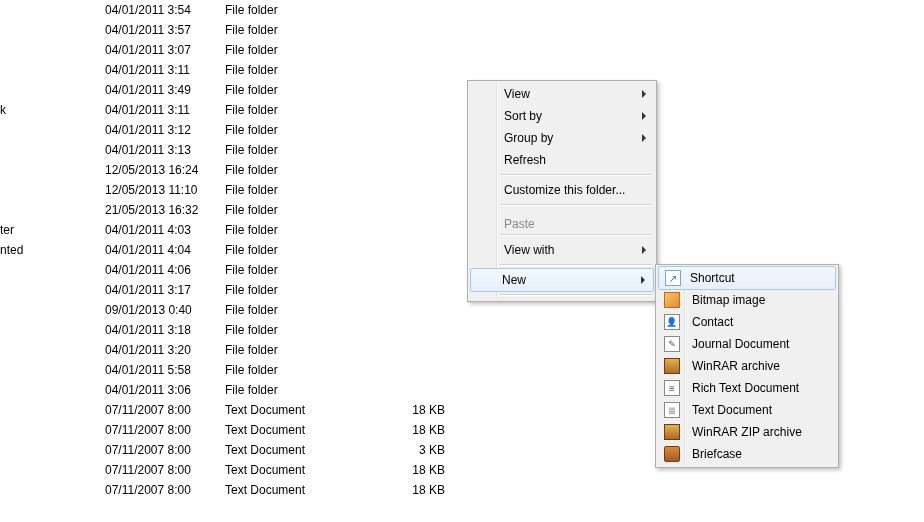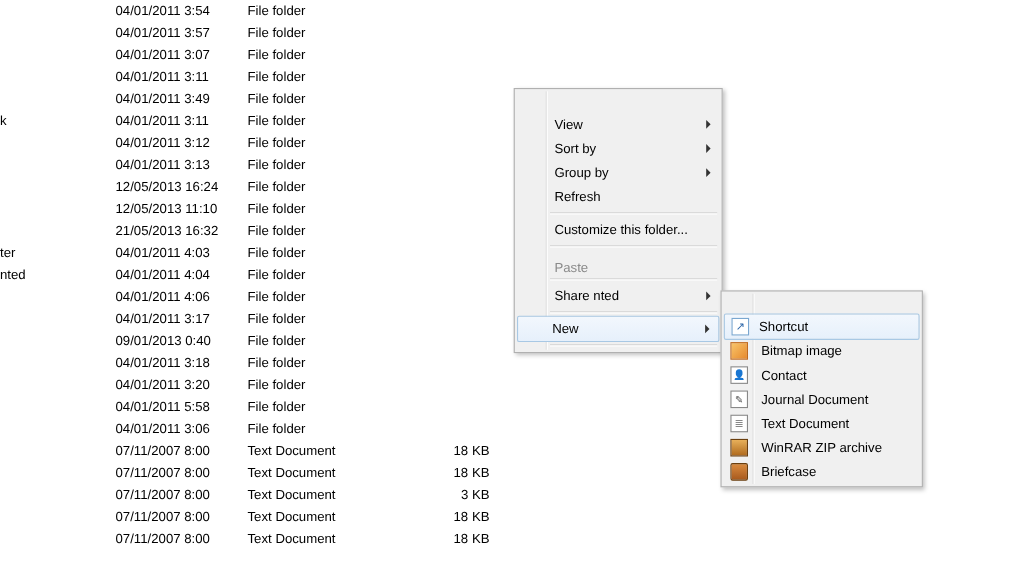--- a/index.html
+++ b/index.html
@@ -54,7 +54,7 @@
     border-left: 1px solid #e0e0e0;
     border-right: 1px solid #ffffff;
   }
-  .menu-items { position: relative; margin-top: 19px; }
+  .menu-items { position: relative; }
   .menu-item {
     position: relative;
     height: 22px;

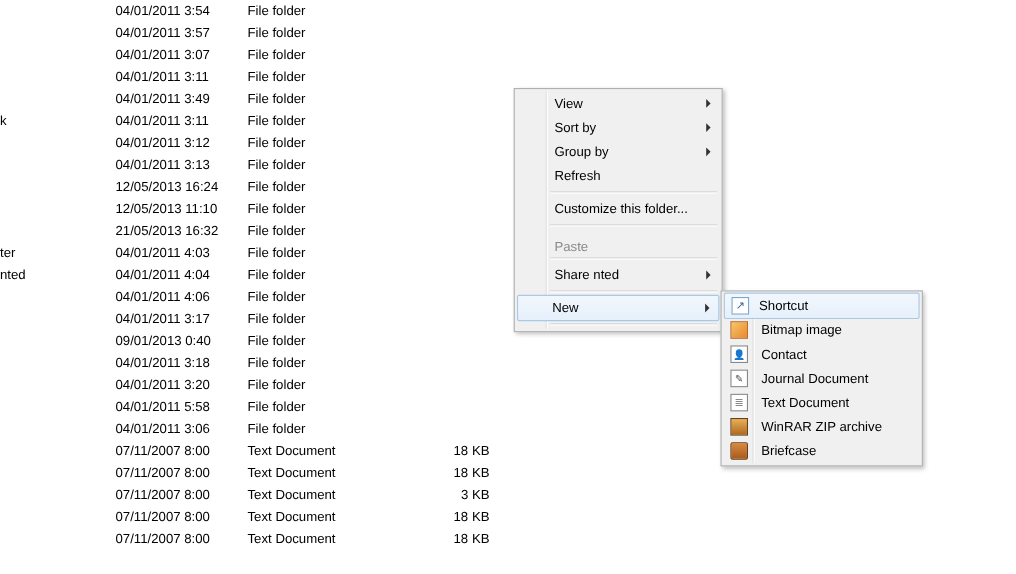--- a/index.html
+++ b/index.html
@@ -297,7 +297,7 @@
     </div>
     <div class="menu-sep"></div>
     <div class="menu-item">
-      <span>Share nted</span>
+      <span>View with</span>
       <span class="submenu-arrow"></span>
     </div>
     <div class="menu-sep"></div>

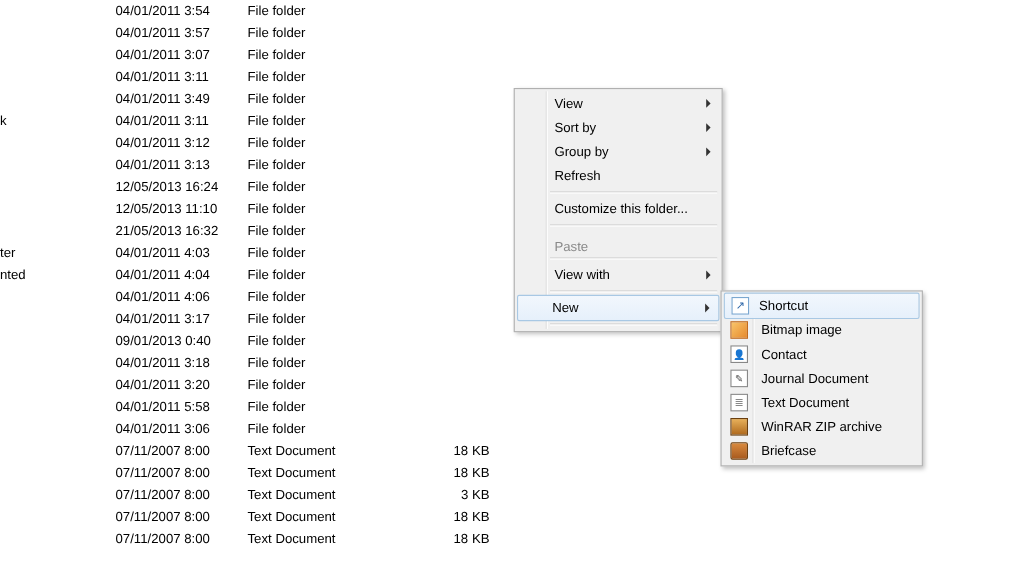--- a/index.html
+++ b/index.html
@@ -330,6 +330,10 @@
       <span>Journal Document</span>
     </div>
     <div class="menu-item">
+      <span class="menu-icon ic-rar"></span>
+      <span>WinRAR archive</span>
+    </div>
+    <div class="menu-item">
       <span class="menu-icon ic-text"></span>
       <span>Text Document</span>
     </div>

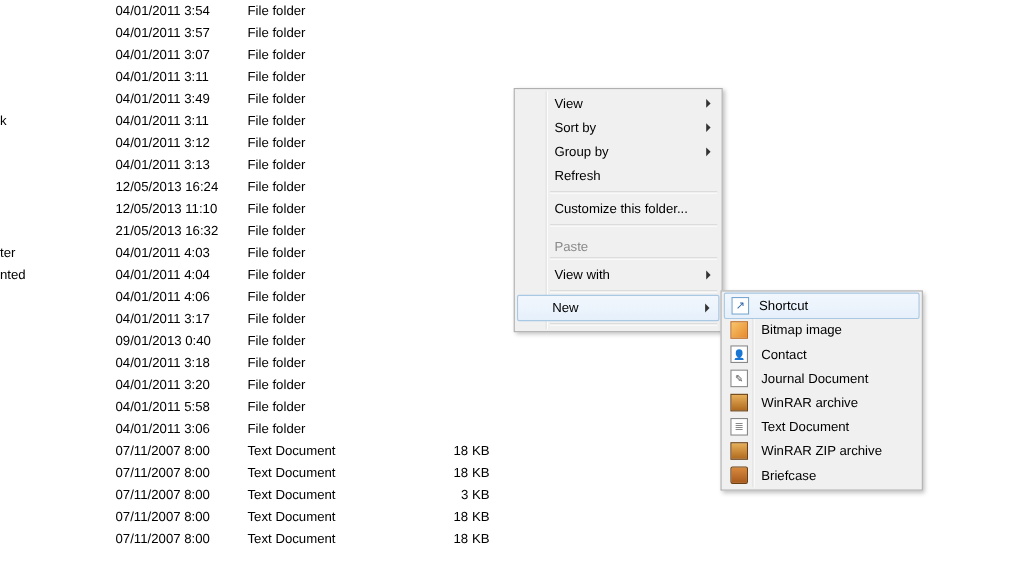--- a/index.html
+++ b/index.html
@@ -334,6 +334,10 @@
       <span>WinRAR archive</span>
     </div>
     <div class="menu-item">
+      <span class="menu-icon ic-richtext"></span>
+      <span>Rich Text Document</span>
+    </div>
+    <div class="menu-item">
       <span class="menu-icon ic-text"></span>
       <span>Text Document</span>
     </div>

